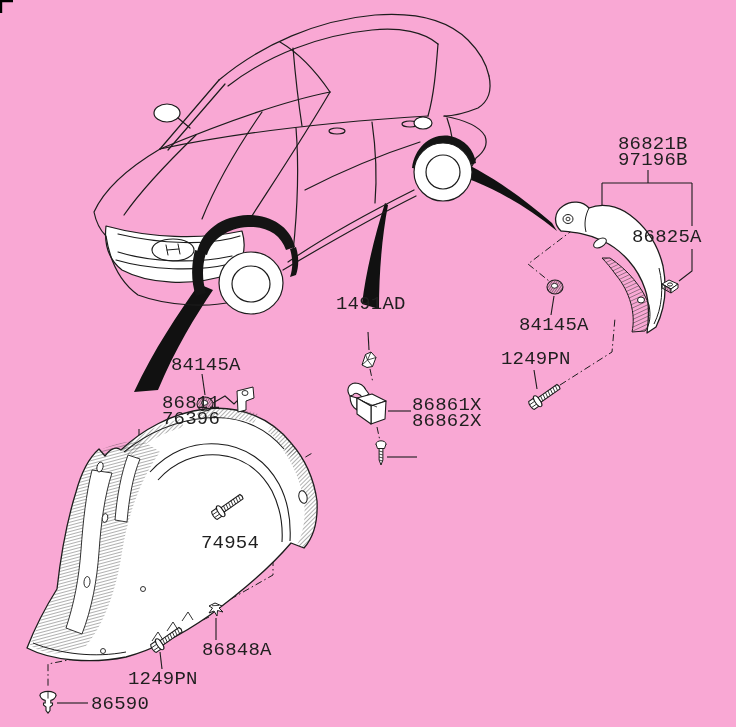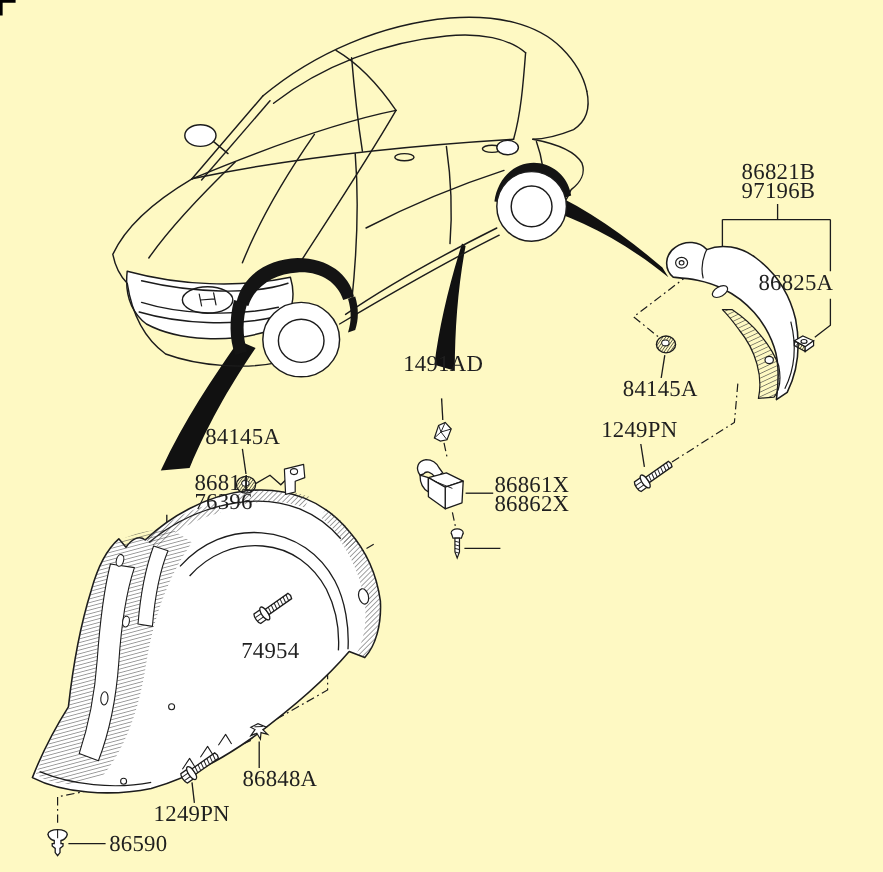--- a/index.html
+++ b/index.html
@@ -3,8 +3,8 @@
 <meta charset="utf-8">
 <style>
   html,body{margin:0;padding:0;background:#fff;}
-  .canvas{position:relative;width:736px;height:727px;background:#fef9c3;overflow:hidden;
-          font-family:Liberation Serif, serif;}
+  .canvas{position:relative;width:736px;height:727px;background:#f9a8d4;overflow:hidden;
+          font-family:Liberation Mono, monospace;}
   .art{position:absolute;left:0;top:0;}
   .lbl{position:absolute;font-size:19px;line-height:16px;color:#1f1f1f;
        letter-spacing:0.2px;white-space:nowrap;}

